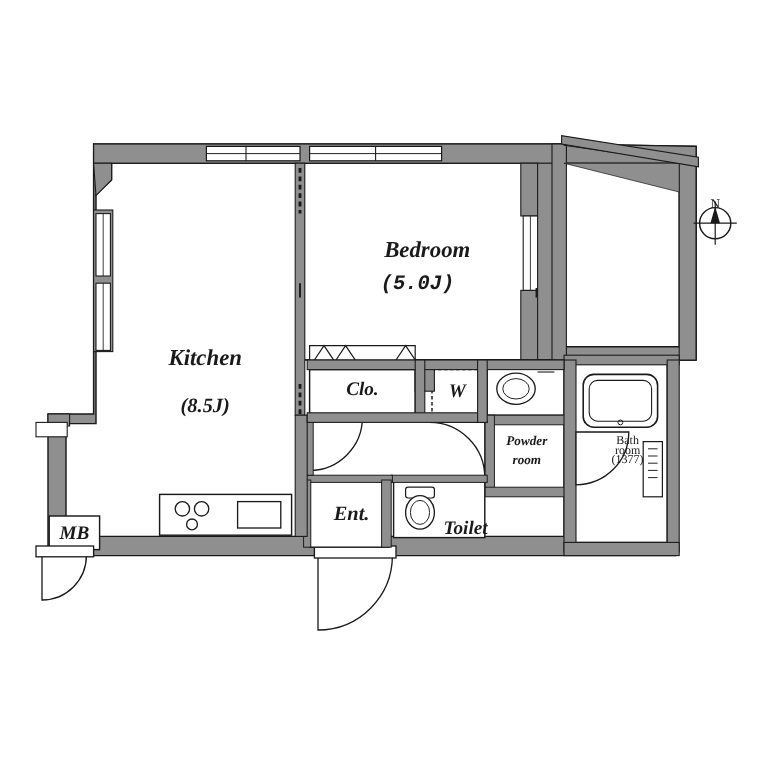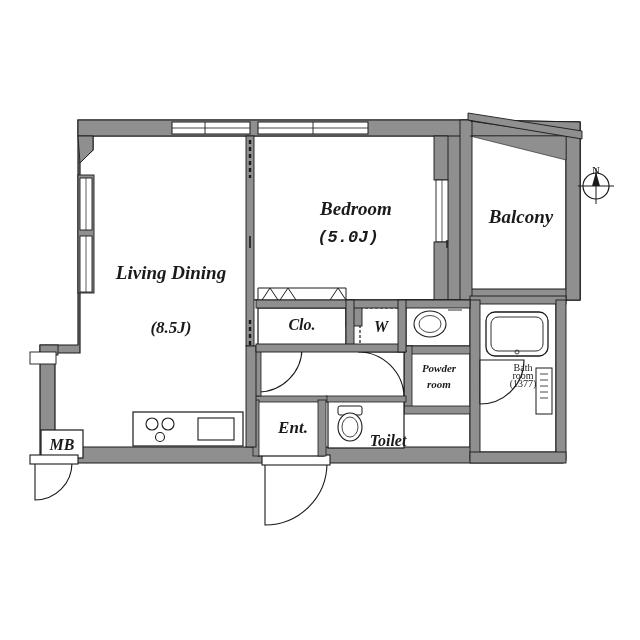--- a/index.html
+++ b/index.html
@@ -207,7 +207,6 @@
   <div class="lbl room-name big" style="left:296px;top:198px;width:120px;">Bedroom</div>
   <div class="lbl room-name mid" style="left:288px;top:228px;width:120px;font-family:Liberation Mono, monospace;">(5.0J)</div>
 
-  <div class="lbl room-name big" style="left:466px;top:206px;width:110px;">Balcony</div>
 
   <div class="lbl room-name sm" style="left:262px;top:316px;width:80px;">Clo.</div>
 

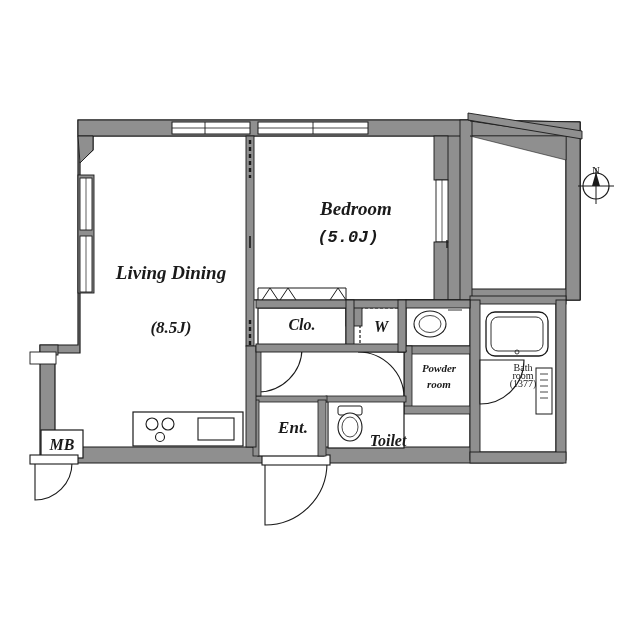--- a/index.html
+++ b/index.html
@@ -201,7 +201,6 @@
     </g>
   </svg>
 
-  <div class="lbl room-name big" style="left:106px;top:262px;width:130px;">Living Dining</div>
   <div class="lbl room-name mid" style="left:106px;top:318px;width:130px;">(8.5J)</div>
 
   <div class="lbl room-name big" style="left:296px;top:198px;width:120px;">Bedroom</div>

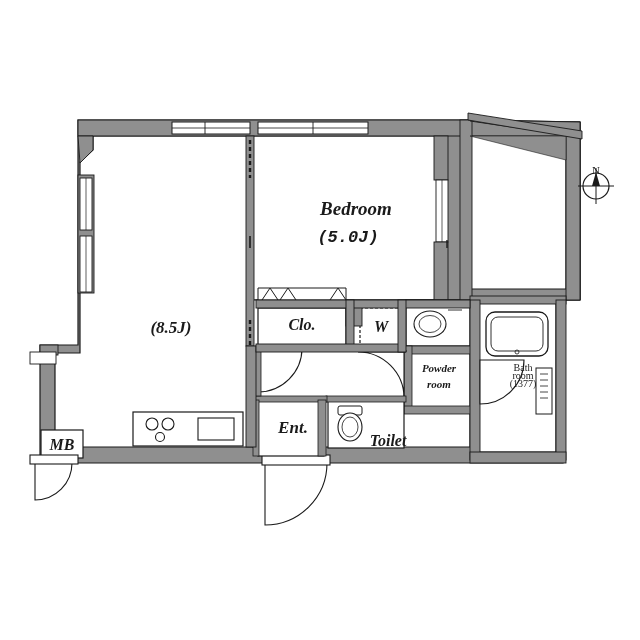--- a/index.html
+++ b/index.html
@@ -201,6 +201,7 @@
     </g>
   </svg>
 
+  <div class="lbl room-name big" style="left:106px;top:288px;width:130px;">Kitchen</div>
   <div class="lbl room-name mid" style="left:106px;top:318px;width:130px;">(8.5J)</div>
 
   <div class="lbl room-name big" style="left:296px;top:198px;width:120px;">Bedroom</div>

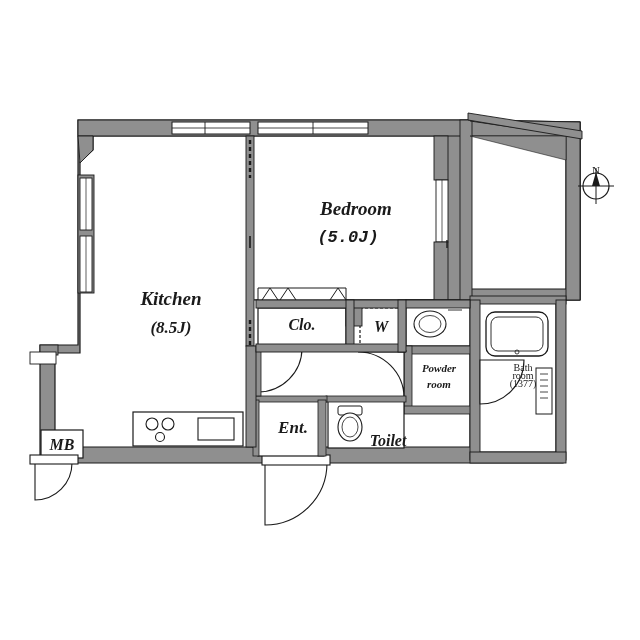--- a/index.html
+++ b/index.html
@@ -202,7 +202,7 @@
   </svg>
 
   <div class="lbl room-name big" style="left:106px;top:288px;width:130px;">Kitchen</div>
-  <div class="lbl room-name mid" style="left:106px;top:318px;width:130px;">(8.5J)</div>
+  <div class="lbl room-name mid" style="left:106px;top:328px;width:130px;">(8.5J)</div>
 
   <div class="lbl room-name big" style="left:296px;top:198px;width:120px;">Bedroom</div>
   <div class="lbl room-name mid" style="left:288px;top:228px;width:120px;font-family:Liberation Mono, monospace;">(5.0J)</div>

